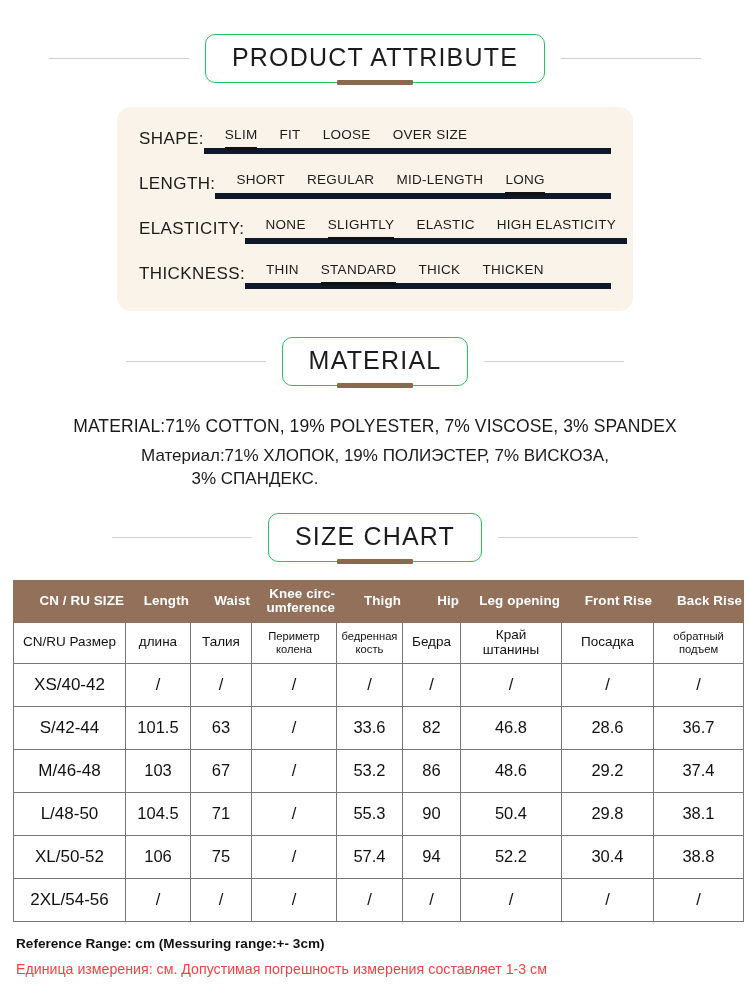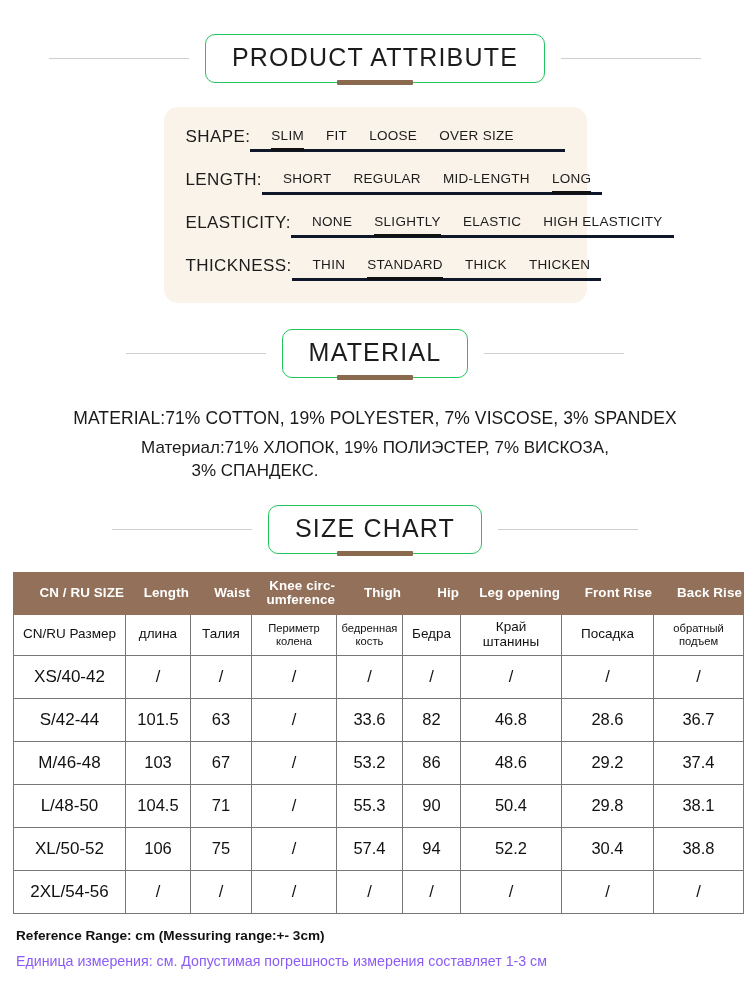--- a/index.html
+++ b/index.html
@@ -61,7 +61,7 @@
   
   .attr-panel {
     margin: 24px auto 0 auto;
-    width: 423px;
+    width: 516px;
     background: #faf3e9;
     border-radius: 14px;
     padding: 20px 22px 20px 22px;

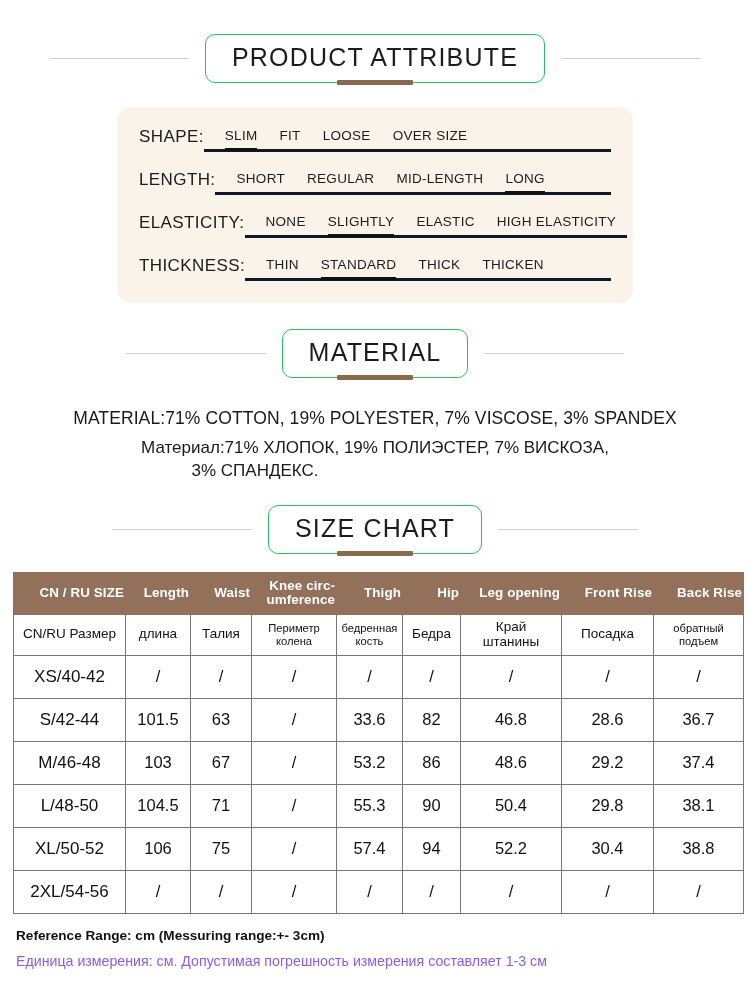--- a/index.html
+++ b/index.html
@@ -86,7 +86,7 @@
     display: flex;
     align-items: flex-end;
     gap: 0px;
-    border-bottom: 3px solid #0f172a;
+    border-bottom: 6px solid #0f172a;
     padding-left: 10px;
     padding-bottom: 0px;
   }

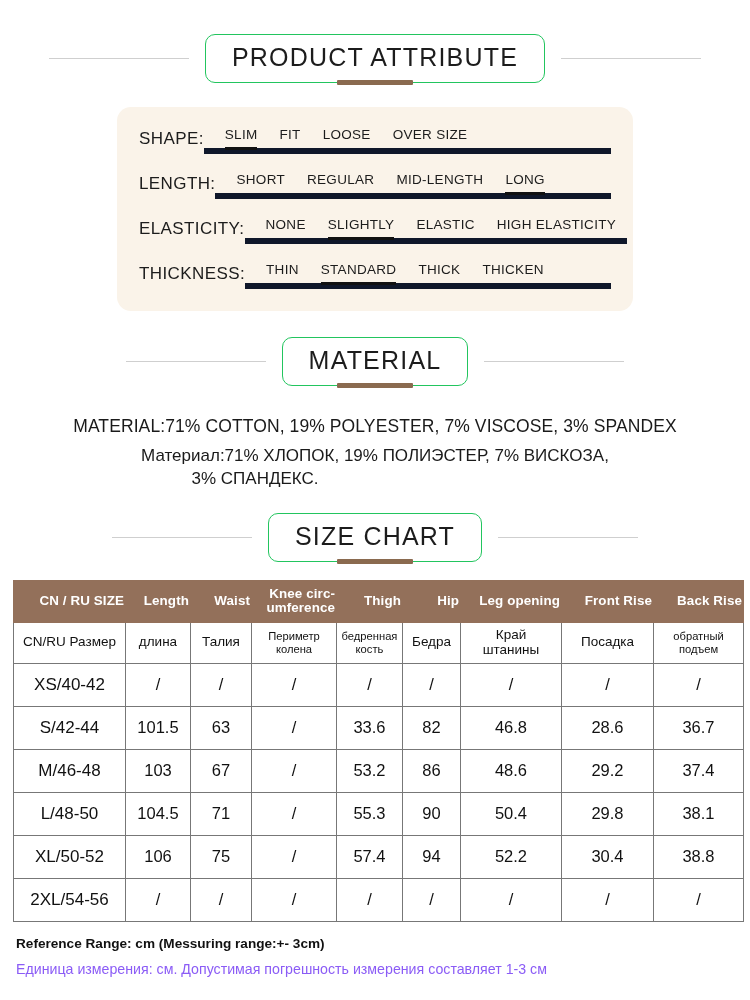--- a/index.html
+++ b/index.html
@@ -205,7 +205,7 @@
   }
   .note-ru {
     font-size: 14.2px;
-    color: #8b5cf6;
+    color: #ef4444;
   }
 </style>
 </head>

